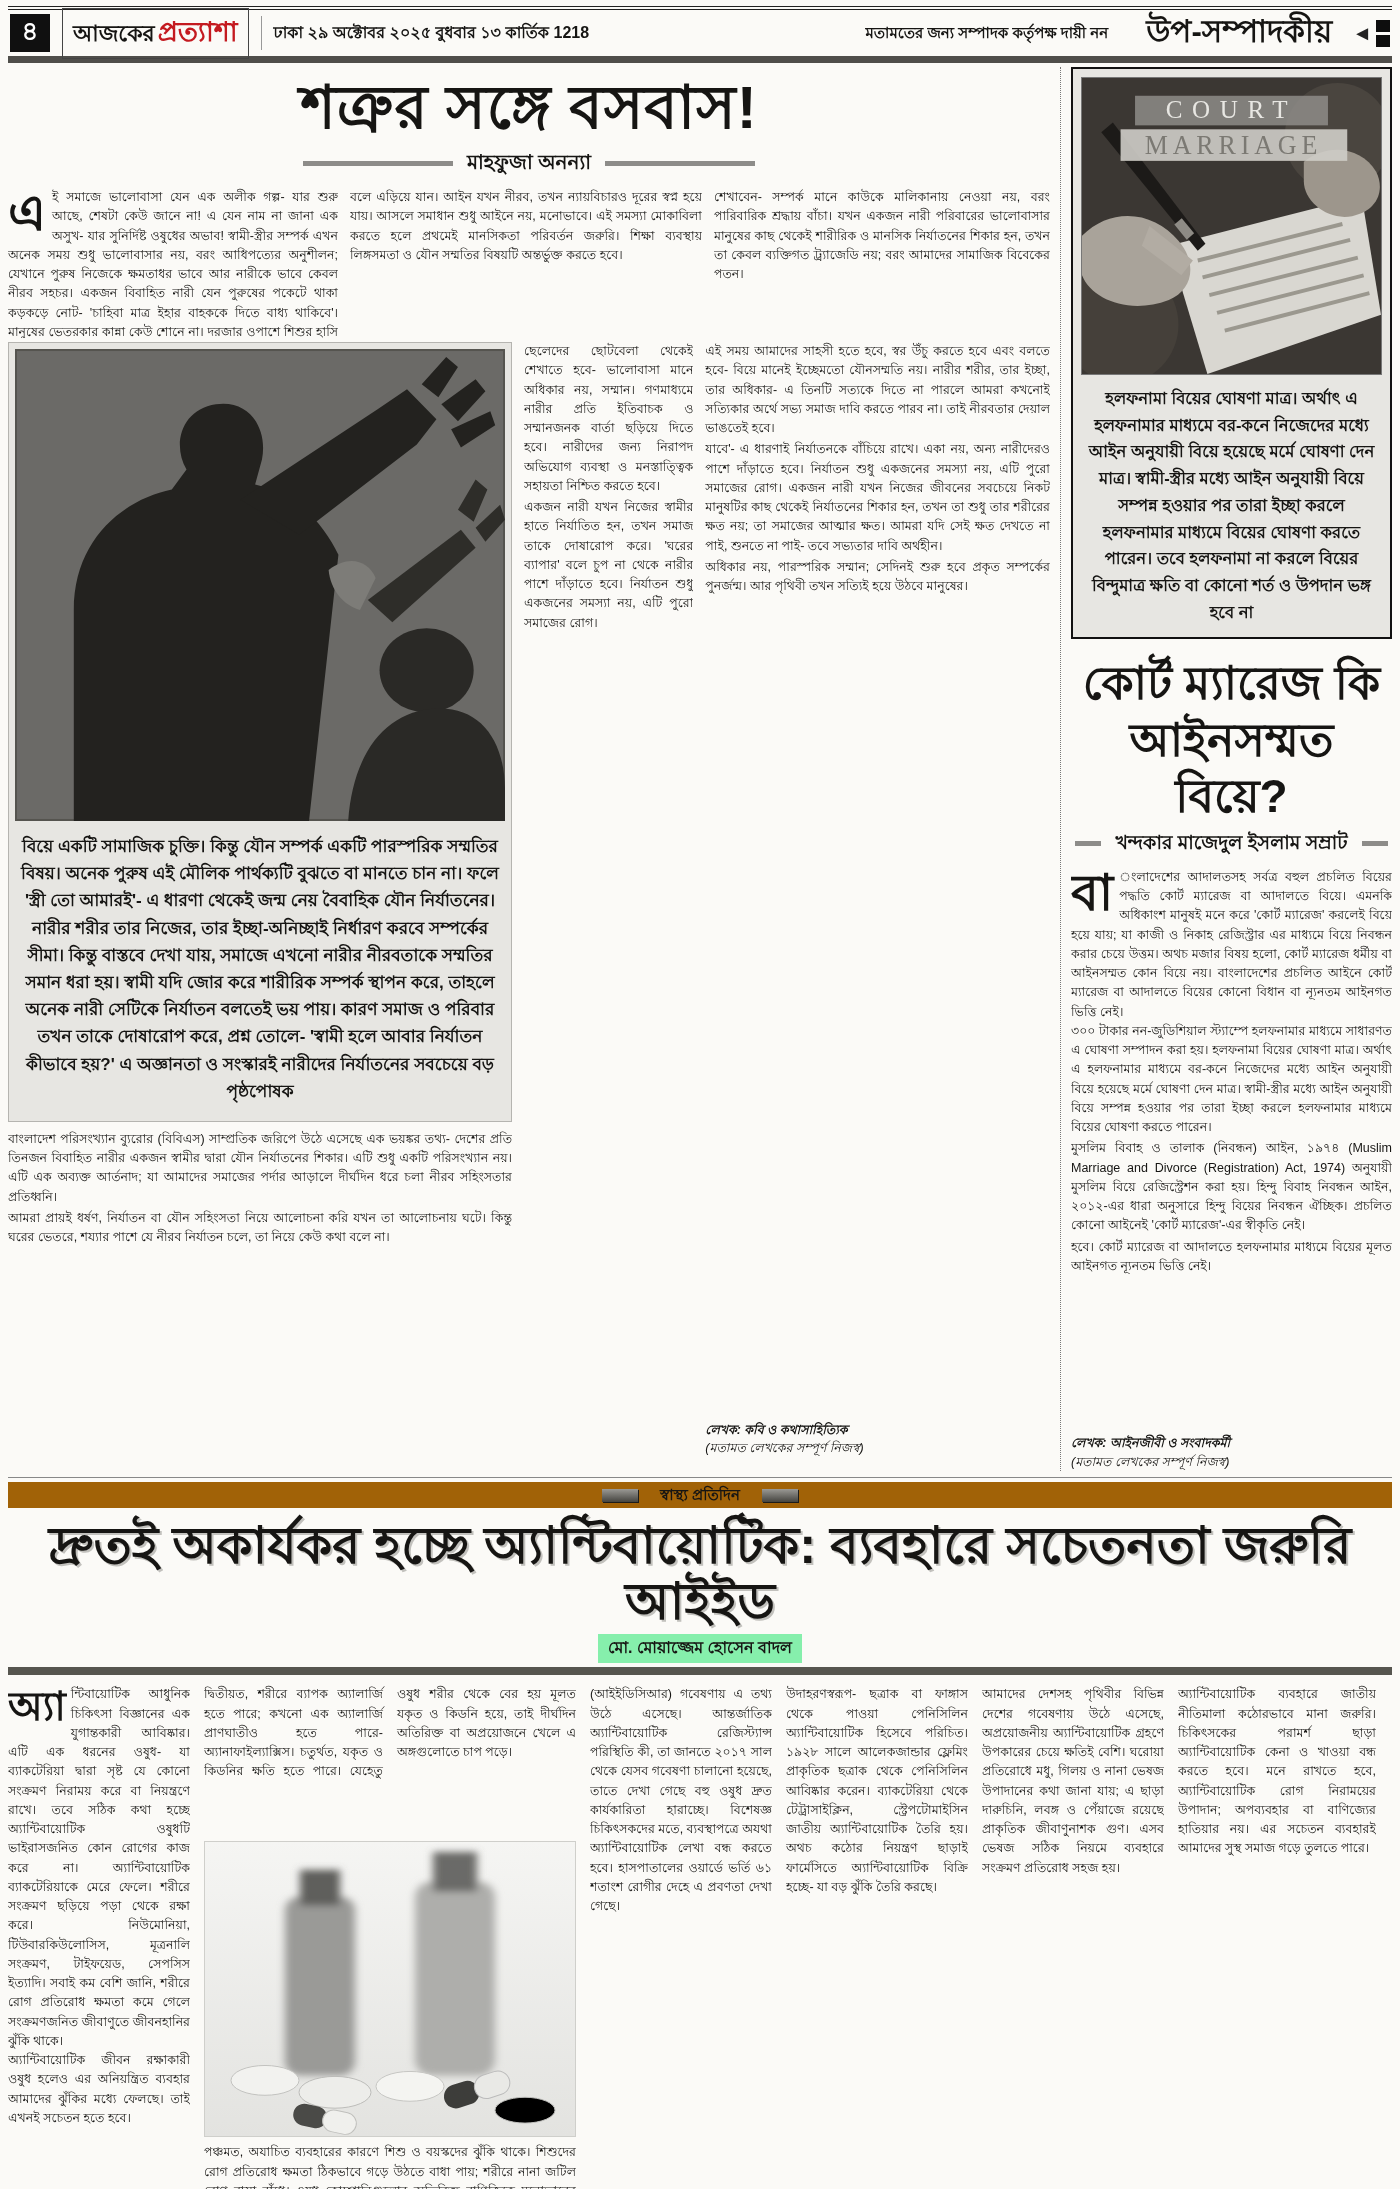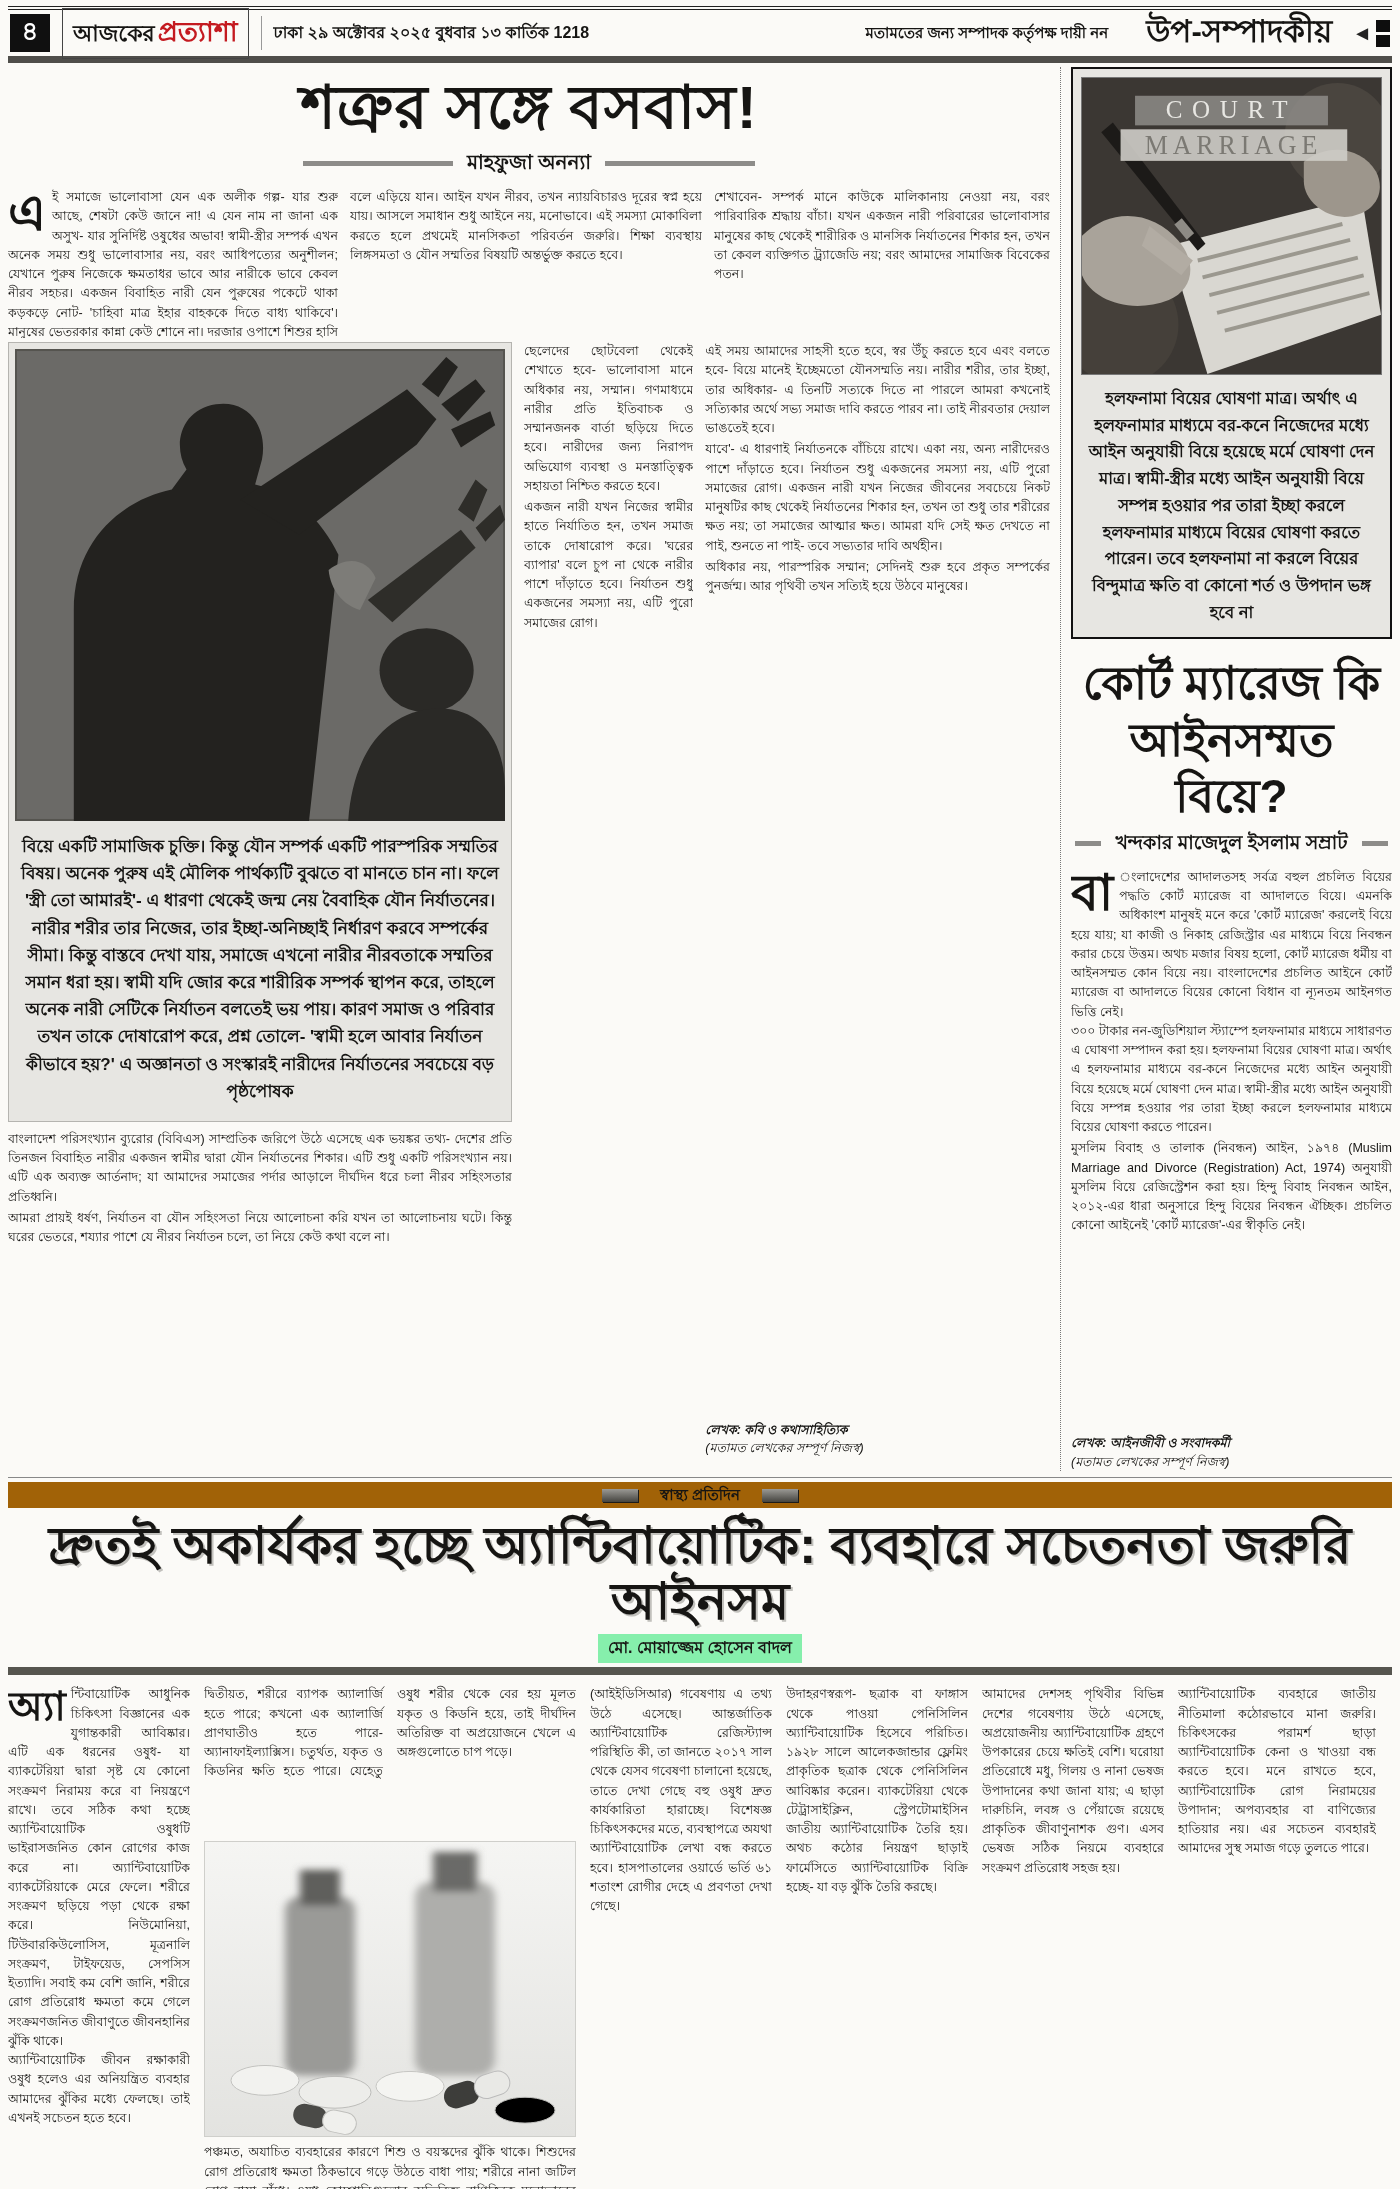--- a/index.html
+++ b/index.html
@@ -220,6 +220,7 @@
         <span class="dropcap">বা</span><span>ংলাদেশের আদালতসহ সর্বত্র বহুল প্রচলিত বিয়ের পদ্ধতি কোর্ট ম্যারেজ বা আদালতে বিয়ে। এমনকি অধিকাংশ মানুষই মনে করে 'কোর্ট ম্যারেজ' করলেই বিয়ে হয়ে যায়; যা কাজী ও নিকাহ রেজিস্ট্রার এর মাধ্যমে বিয়ে নিবন্ধন করার চেয়ে উত্তম। অথচ মজার বিষয় হলো, কোর্ট ম্যারেজ ধর্মীয় বা আইনসম্মত কোন বিয়ে নয়। বাংলাদেশের প্রচলিত আইনে কোর্ট ম্যারেজ বা আদালতে বিয়ের কোনো বিধান বা ন্যূনতম আইনগত ভিত্তি নেই।</span>
         <p>৩০০ টাকার নন-জুডিশিয়াল স্ট্যাম্পে হলফনামার মাধ্যমে সাধারণত এ ঘোষণা সম্পাদন করা হয়। হলফনামা বিয়ের ঘোষণা মাত্র। অর্থাৎ এ হলফনামার মাধ্যমে বর-কনে নিজেদের মধ্যে আইন অনুযায়ী বিয়ে হয়েছে মর্মে ঘোষণা দেন মাত্র। স্বামী-স্ত্রীর মধ্যে আইন অনুযায়ী বিয়ে সম্পন্ন হওয়ার পর তারা ইচ্ছা করলে হলফনামার মাধ্যমে বিয়ের ঘোষণা করতে পারেন।</p>
         <p>মুসলিম বিবাহ ও তালাক (নিবন্ধন) আইন, ১৯৭৪ (Muslim Marriage and Divorce (Registration) Act, 1974) অনুযায়ী মুসলিম বিয়ে রেজিস্ট্রেশন করা হয়। হিন্দু বিবাহ নিবন্ধন আইন, ২০১২-এর ধারা অনুসারে হিন্দু বিয়ের নিবন্ধন ঐচ্ছিক। প্রচলিত কোনো আইনেই 'কোর্ট ম্যারেজ'-এর স্বীকৃতি নেই।</p>
+        <p>হবে। কোর্ট ম্যারেজ বা আদালতে হলফনামার মাধ্যমে বিয়ের মূলত আইনগত ন্যূনতম ভিত্তি নেই।</p>
       </div>
       <div class="author-block">
         <div class="author-name">লেখক: আইনজীবী ও সংবাদকর্মী</div>

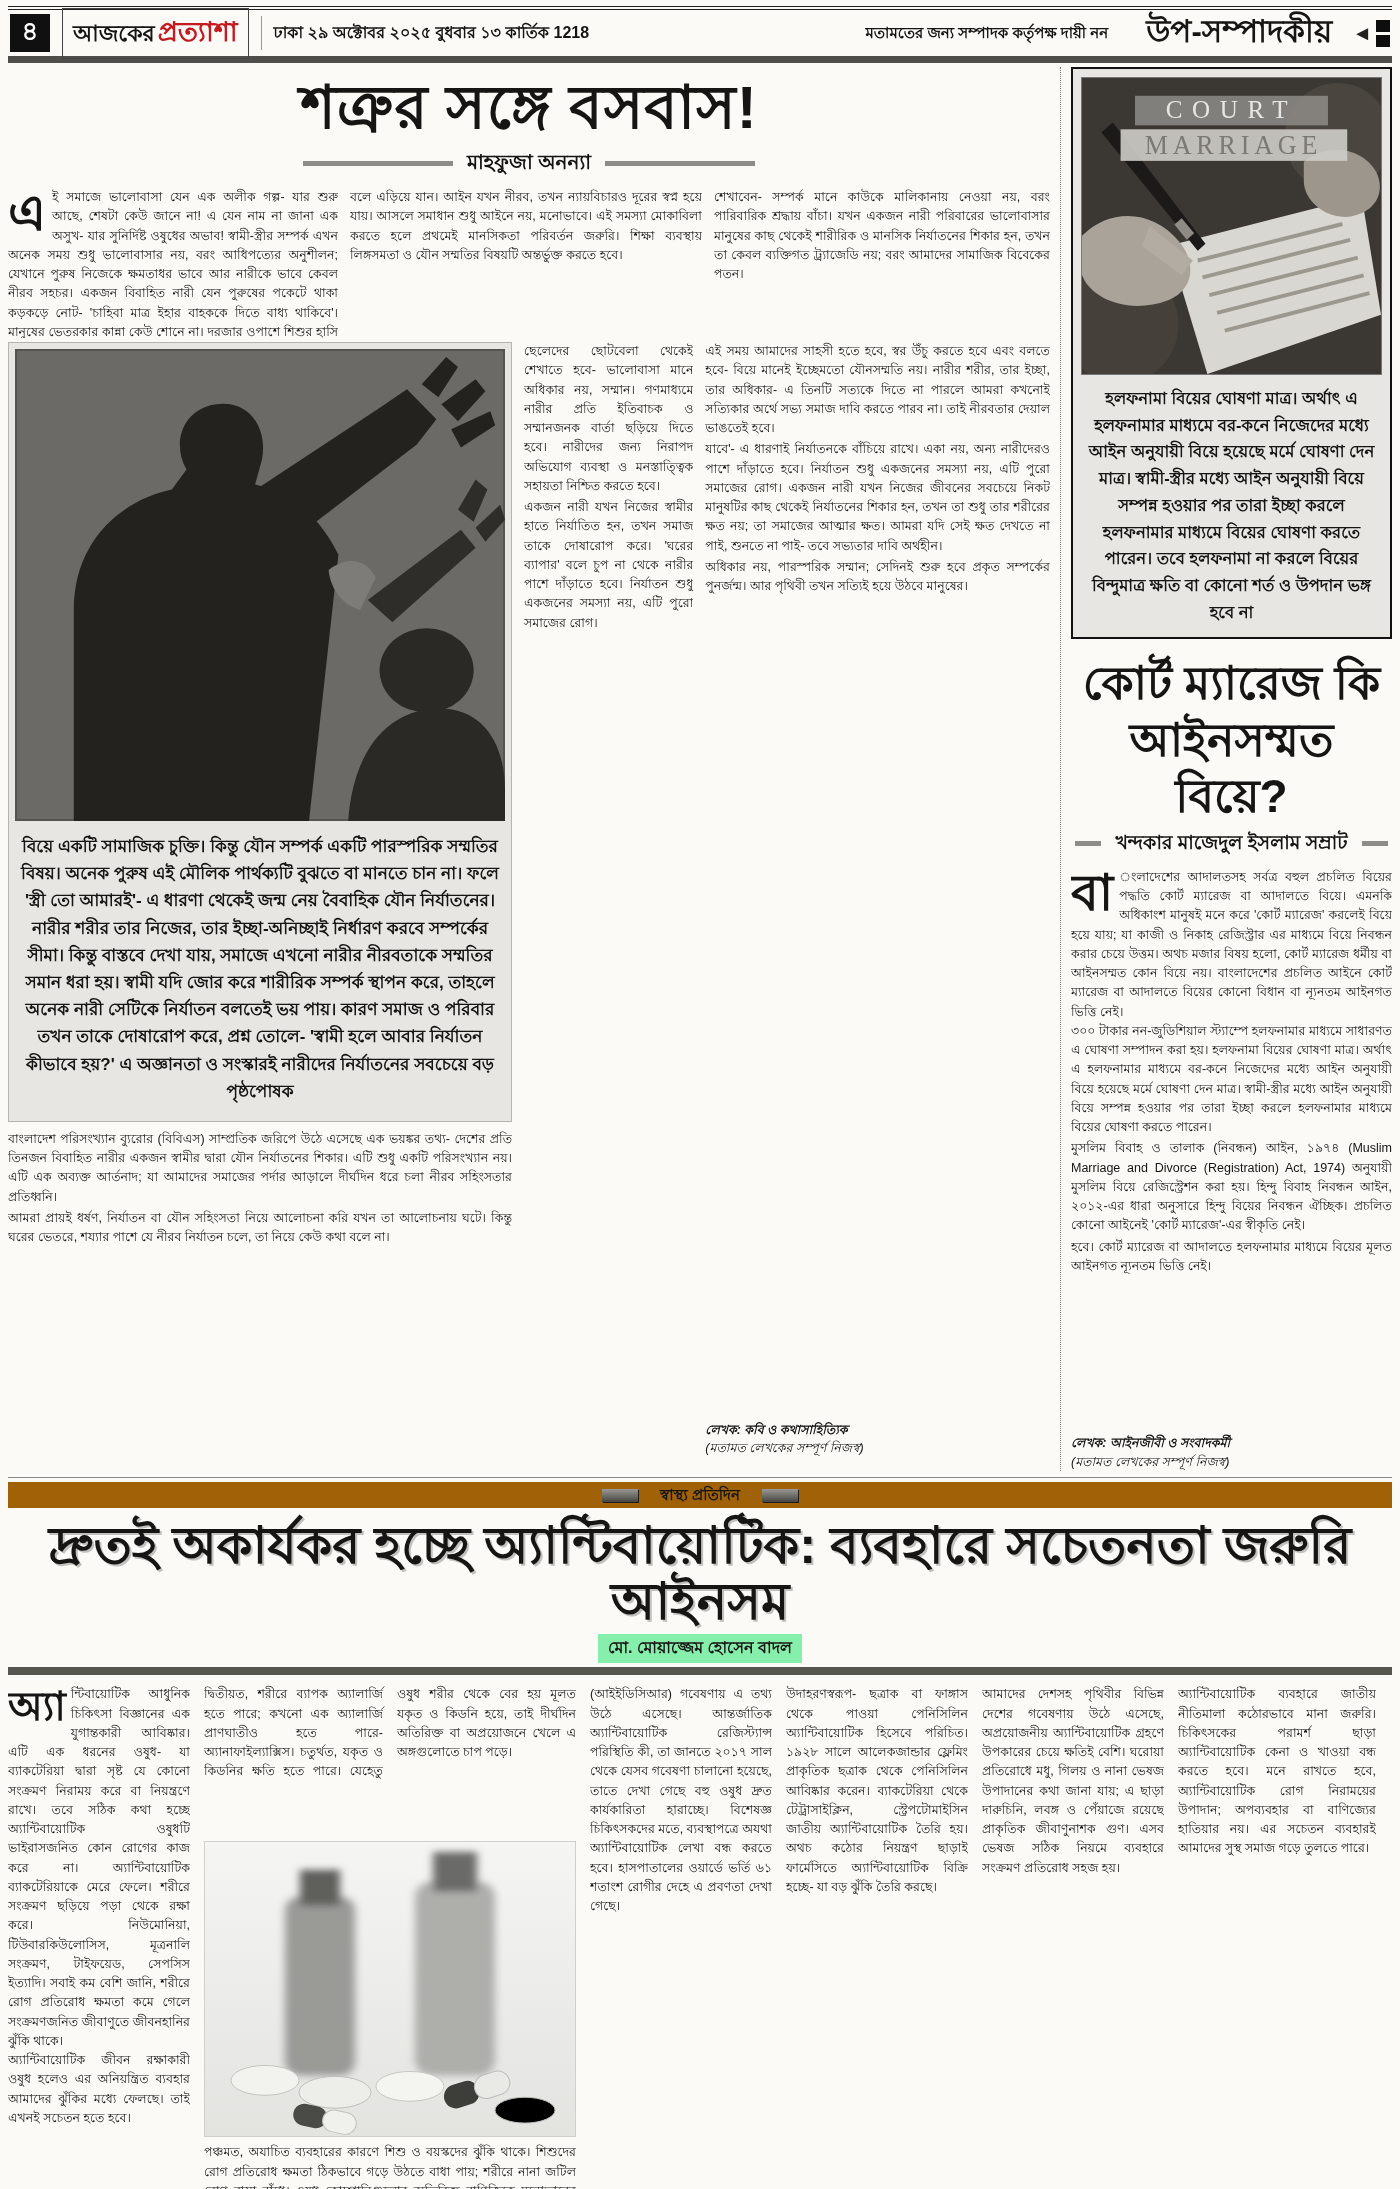--- a/index.html
+++ b/index.html
@@ -236,7 +236,7 @@
       <span class="health-label">স্বাস্থ্য প্রতিদিন</span>
       <span class="block3d"></span>
     </div>
-    <div class="health-headline">দ্রুতই অকার্যকর হচ্ছে অ্যান্টিবায়োটিক: ব্যবহারে সচেতনতা জরুরি আইনসম</div>
+    <div class="health-headline">দ্রুতই অকার্যকর হচ্ছে অ্যান্টিবায়োটিক: ব্যবহারে সচেতনতা জরুরি আইইড</div>
     <div class="health-byline-row">
       <span class="health-byline">মো. মোয়াজ্জেম হোসেন বাদল</span>
     </div>

